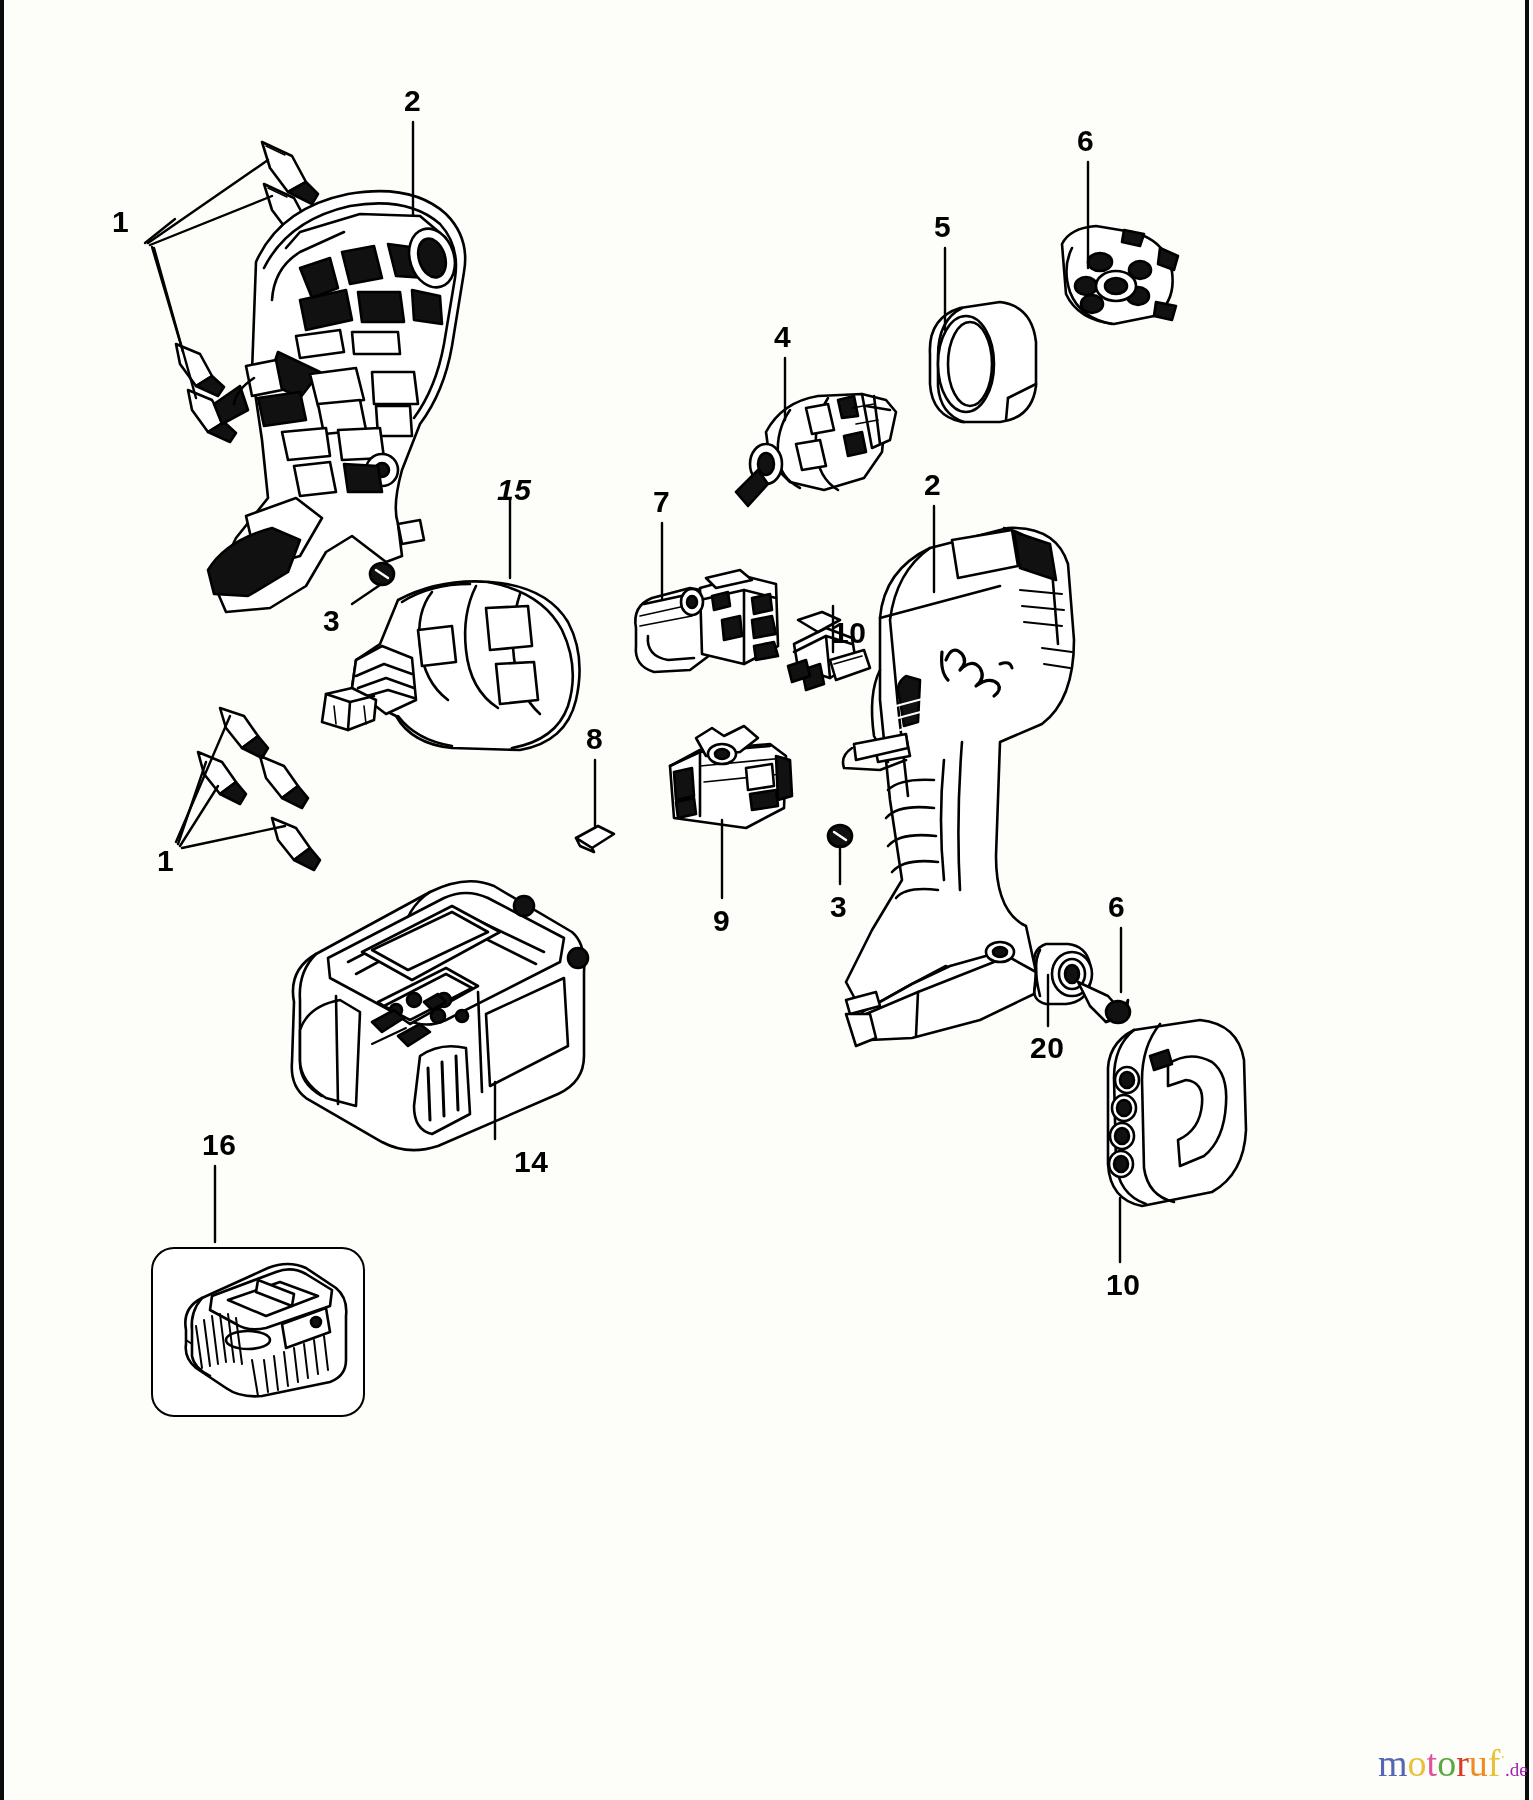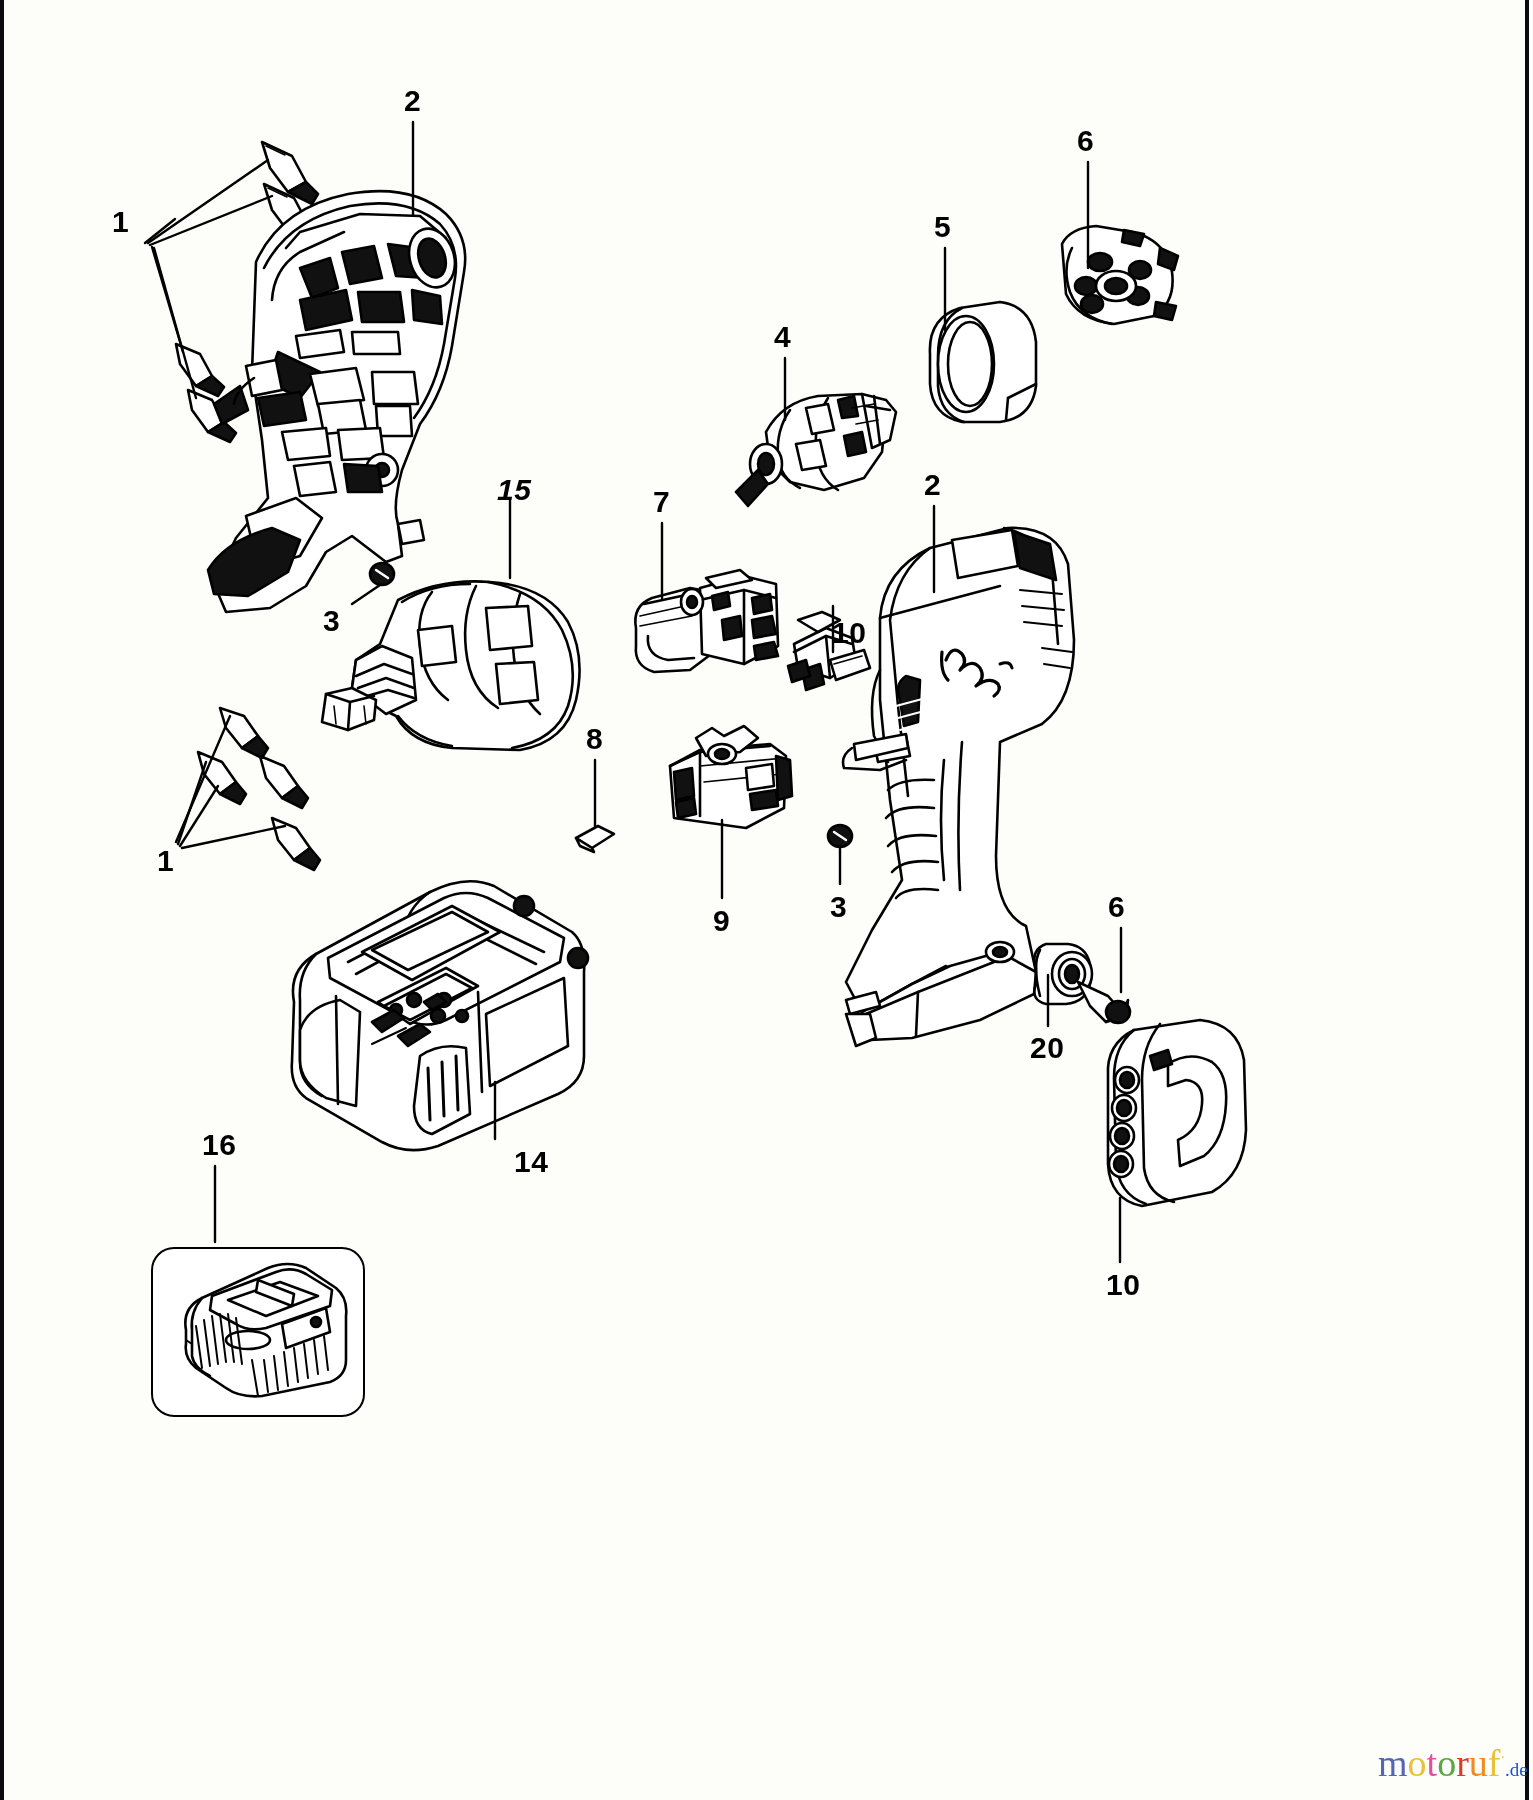--- a/index.html
+++ b/index.html
@@ -51,7 +51,7 @@
     white-space: nowrap;
   }
   #logo .l { font-weight: normal; }
-  #logo .suffix { font-size: 19px; color: #1d4ed8; }
+  #logo .suffix { font-size: 19px; color: #a21caf; }
   #logo .dot { font-size: 14px; vertical-align: super; }
 </style>
 </head>

